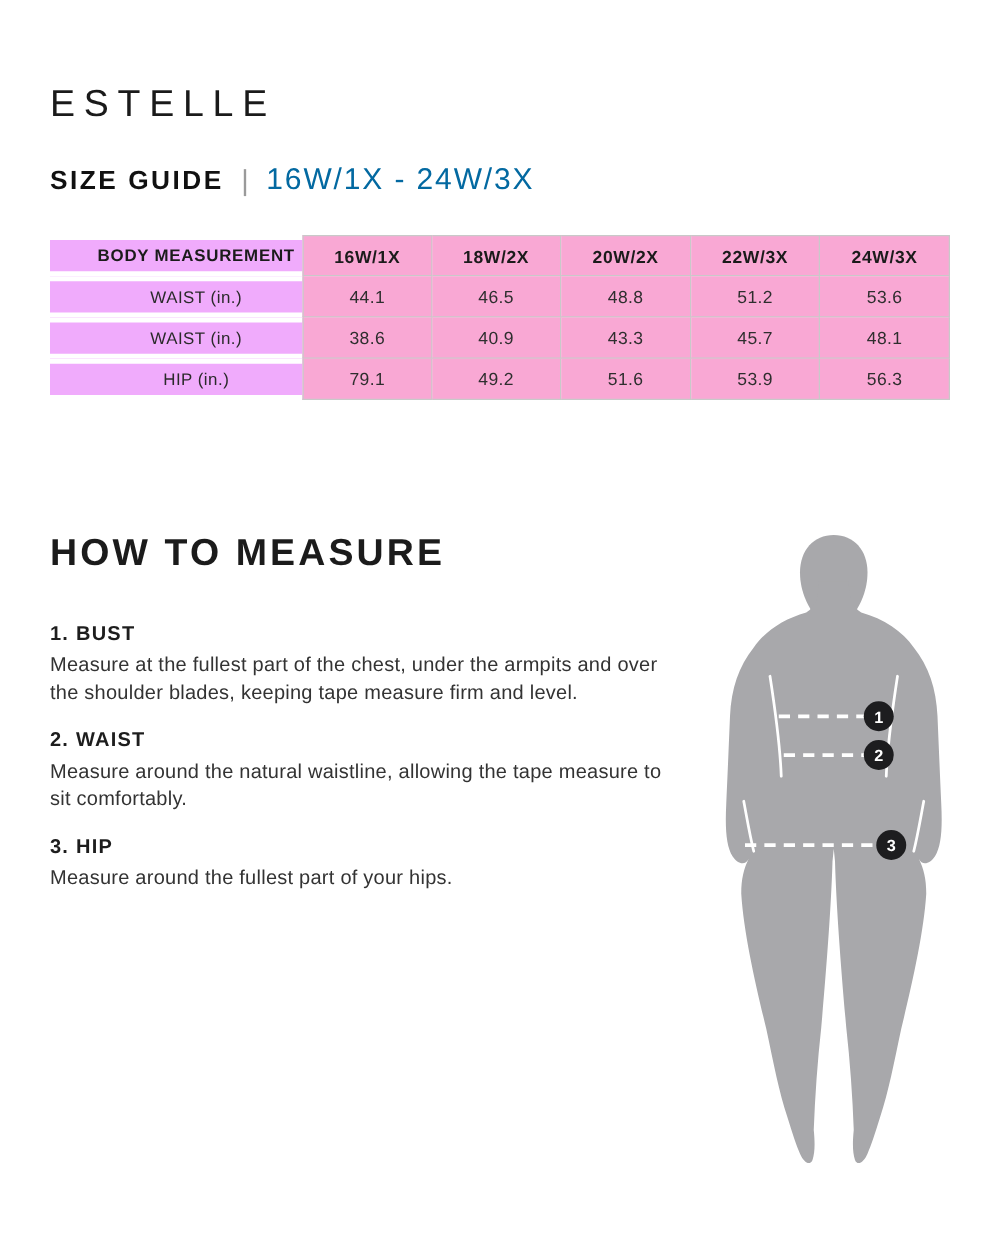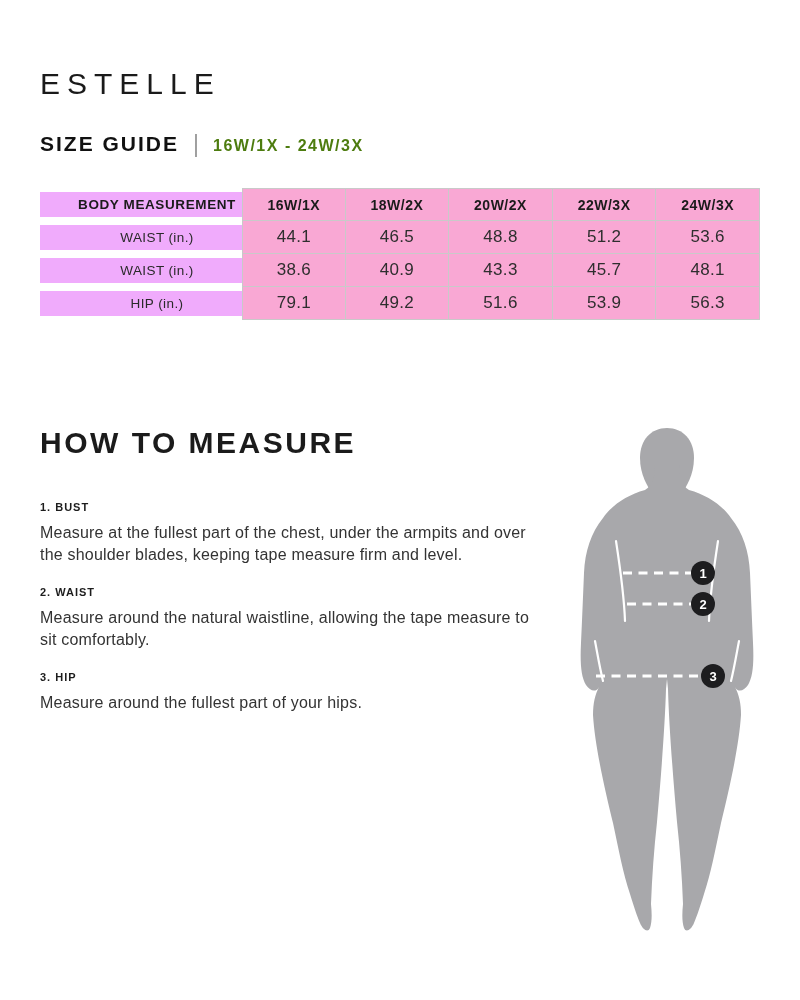--- a/index.html
+++ b/index.html
@@ -25,7 +25,7 @@
   }
   .size-guide-label { font-size:21px; font-weight:700; letter-spacing:2px; color:#111;text-align:right; }
   .subhead-sep { font-size:23px; font-weight:300; color:#9a9a9a; position:relative; top:1px; }
-  .size-range { font-size:16px; font-weight:700; letter-spacing:1.5px; color:#4d7c0f; }
+  .size-range { font-size:24px; font-weight:400; letter-spacing:1.5px; color:#0369a1; }
 
   
   .size-table {

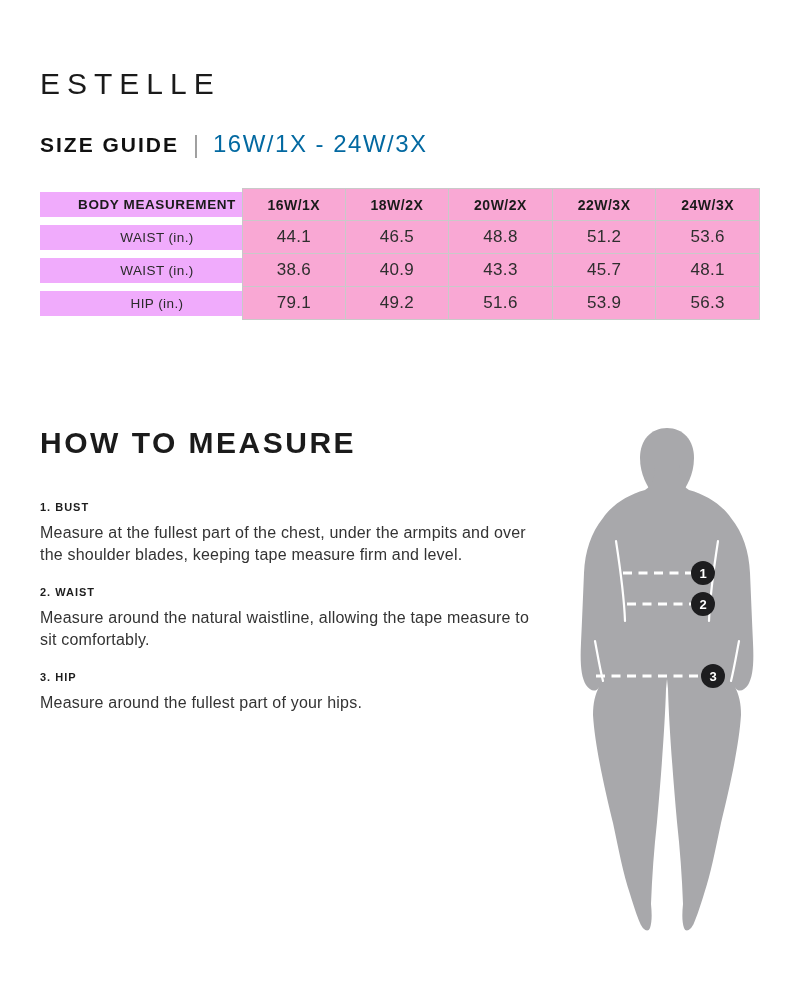--- a/index.html
+++ b/index.html
@@ -42,7 +42,7 @@
   }
   .label-cell.header-cell { font-weight:700; font-size:13.5px; letter-spacing:0.6px; color:#1b1b1b; }
   .data-cell {
-    font-size:17px; color:#2e2e2e; letter-spacing:0.3px;
+    font-size:14px; color:#2e2e2e; letter-spacing:0.3px;
     border-right:1px solid #c9c9c9; border-bottom:1px solid #c9c9c9;
   }
   .data-cell.first-col { border-left:1px solid #c9c9c9; }

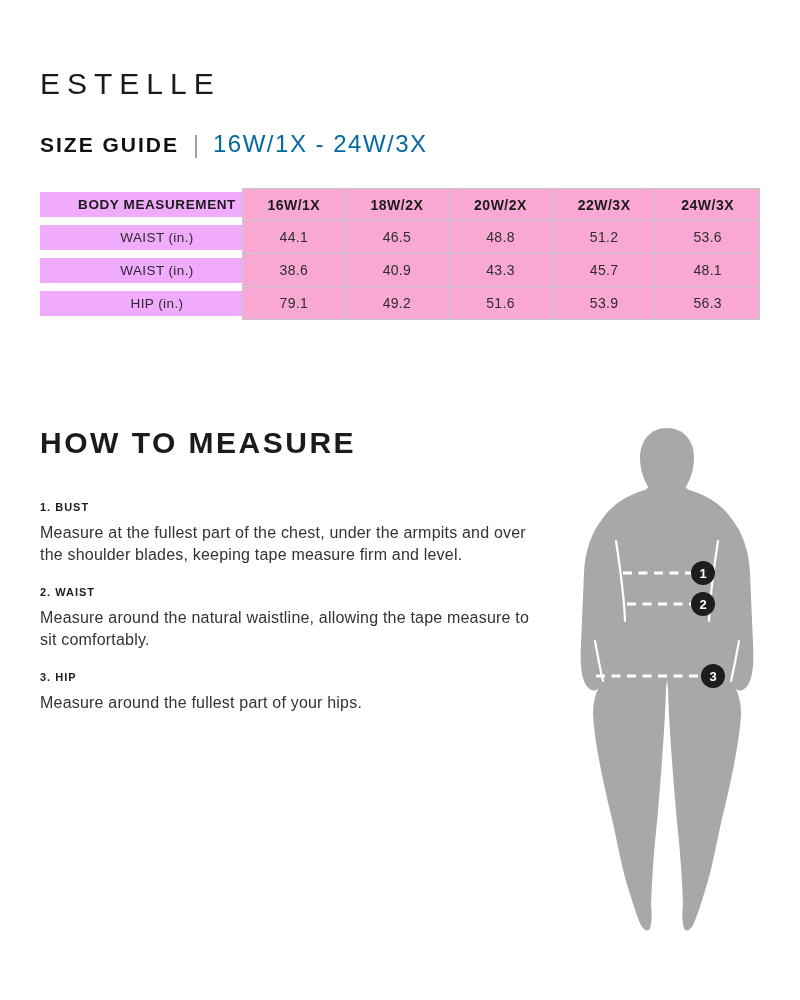--- a/index.html
+++ b/index.html
@@ -58,7 +58,7 @@
     margin-bottom:38px;
   }
   .step-heading {
-    font-size:11px; font-weight:700; letter-spacing:1px; color:#1d1d1d;
+    font-size:16px; font-weight:700; letter-spacing:1px; color:#1d1d1d;
     line-height:19px; margin-bottom:5px;
   }
   .step-desc {

